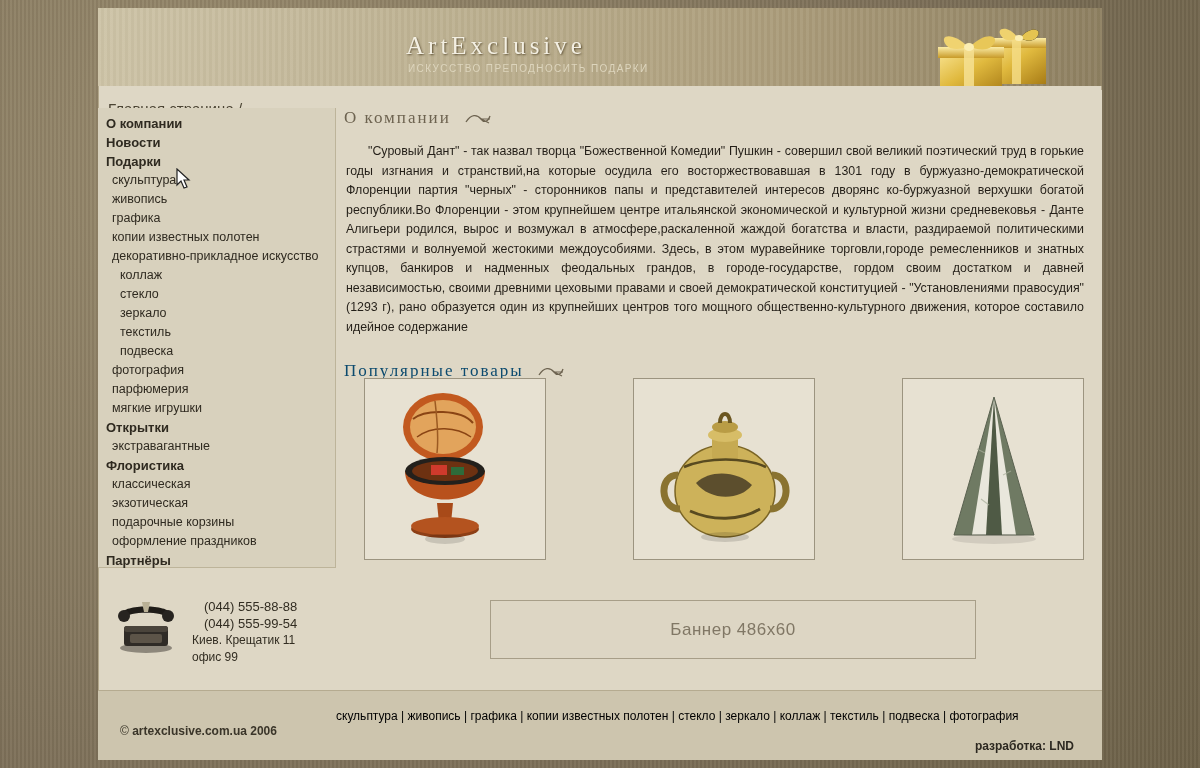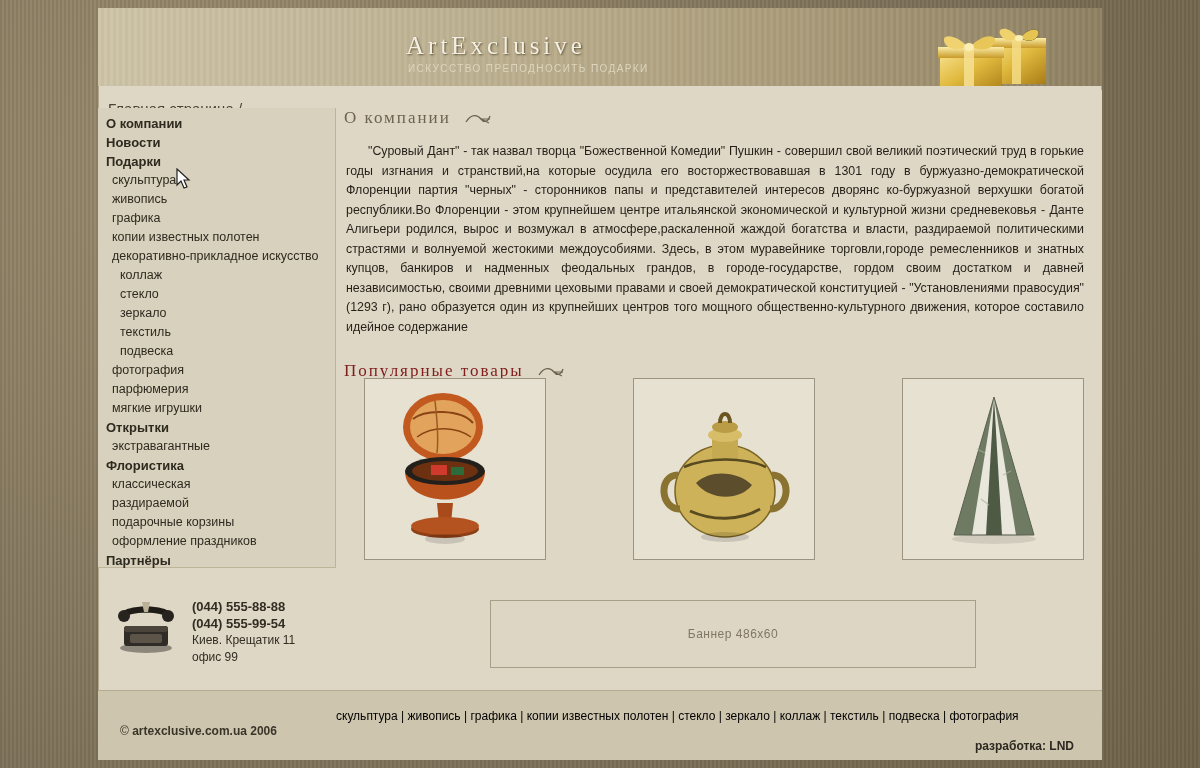--- a/index.html
+++ b/index.html
@@ -155,7 +155,7 @@
   .popular-title {
     font-family: "Liberation Serif", serif;
     font-size: 17px;
-    color: #7f1d1d;
+    color: #0c4a6e;
     letter-spacing: 2px;
     margin: 24px 0 0 8px;
   }

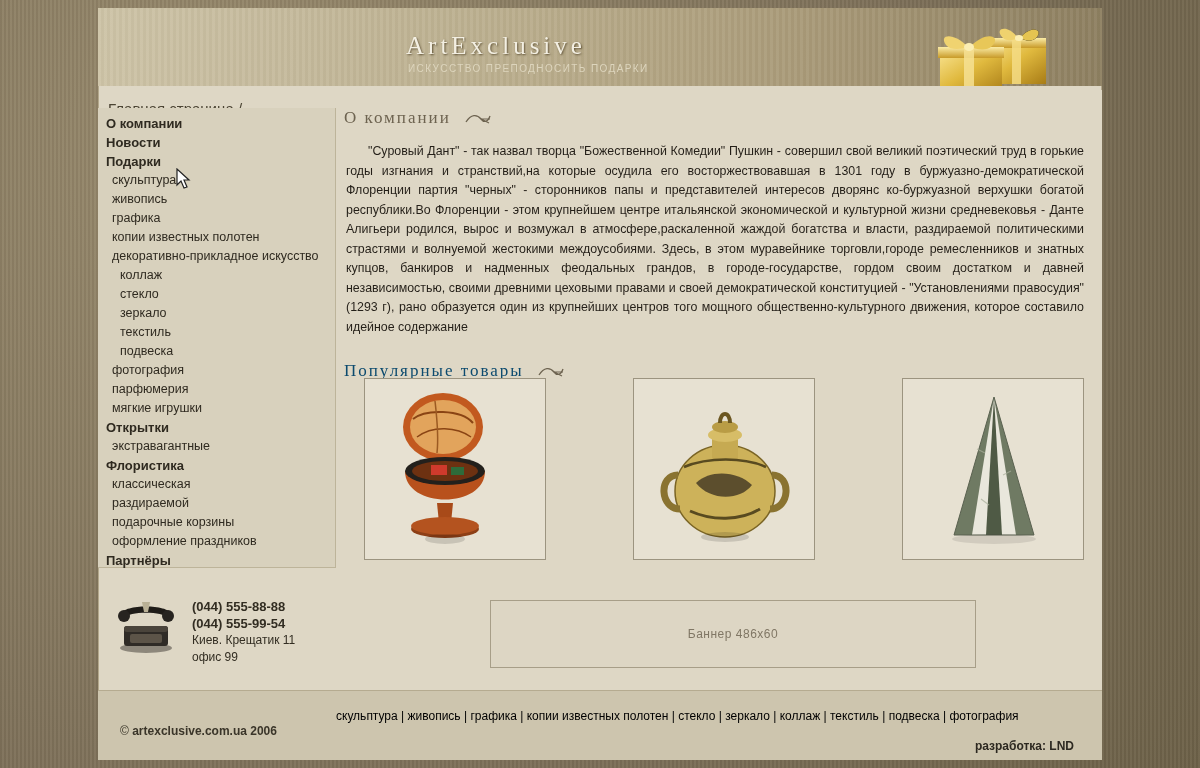--- a/index.html
+++ b/index.html
@@ -289,7 +289,7 @@
       <div class="nav-item sub">экстравагантные</div>
       <div class="nav-item top">Флористика</div>
       <div class="nav-item sub">классическая</div>
-      <div class="nav-item sub">раздираемой</div>
+      <div class="nav-item sub">экзотическая</div>
       <div class="nav-item sub">подарочные корзины</div>
       <div class="nav-item sub">оформление праздников</div>
       <div class="nav-item top">Партнёры</div>

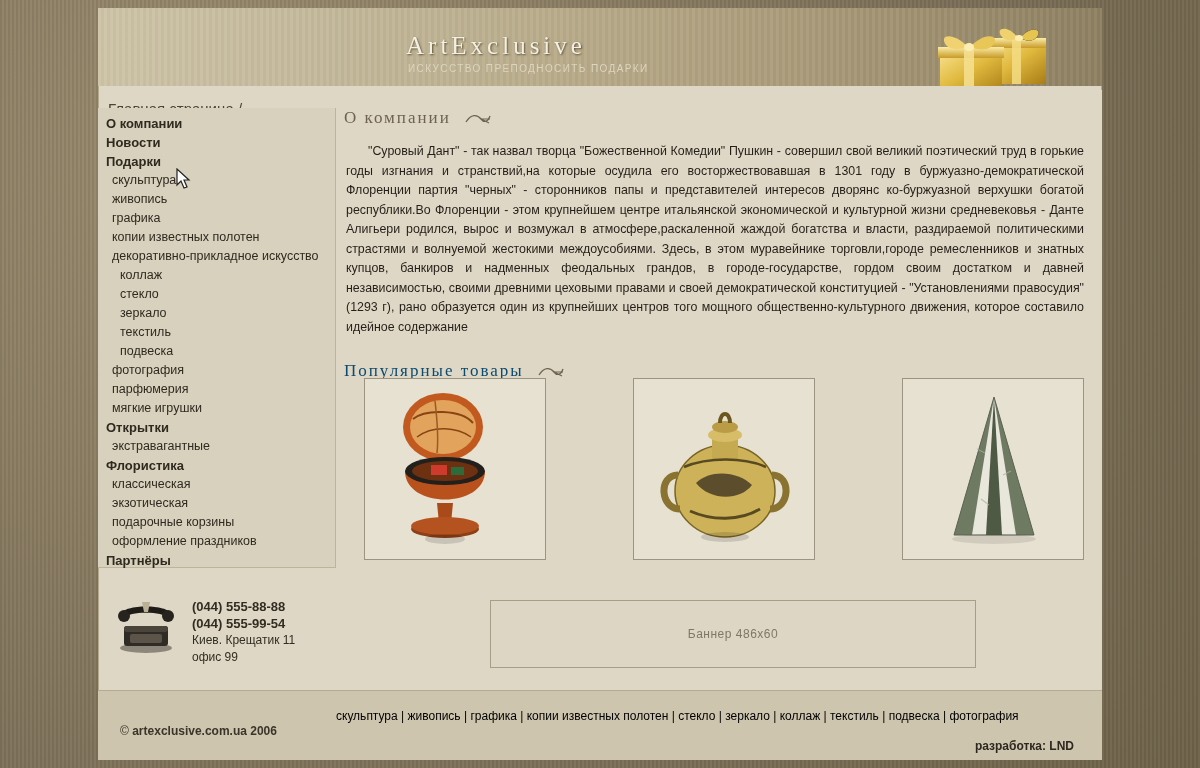--- a/index.html
+++ b/index.html
@@ -127,7 +127,7 @@
   }
   .phone-icon { position: absolute; left: 14px; top: 12px; width: 68px; height: 62px; }
   .contact-lines { position: absolute; left: 94px; top: 18px; line-height: 17px; }
-  .contact-lines .bold { font-weight: bold; font-size: 13px; }
+  .contact-lines .bold { font-weight: normal; font-size: 13px; margin-left: 12px; }
 
   
   .content {

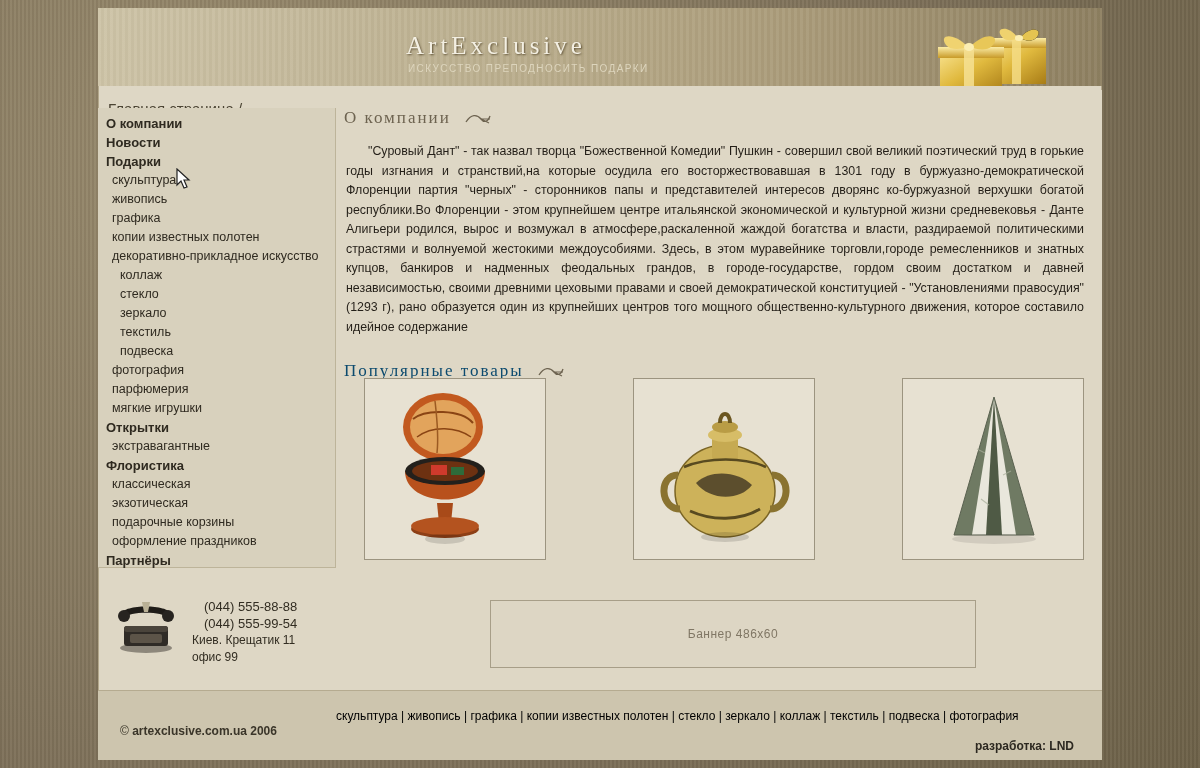--- a/index.html
+++ b/index.html
@@ -176,13 +176,13 @@
   .banner {
     position: absolute;
     left: 154px; top: 510px;
-    width: 486px; height: 68px;
+    width: 486px; height: 59px;
     border: 1px solid #a79e88;
     background: #ddd6c4;
     display: flex;
     align-items: center;
     justify-content: center;
-    font-size: 12px;
+    font-size: 17px;
     color: #807765;
     letter-spacing: .5px;
   }

